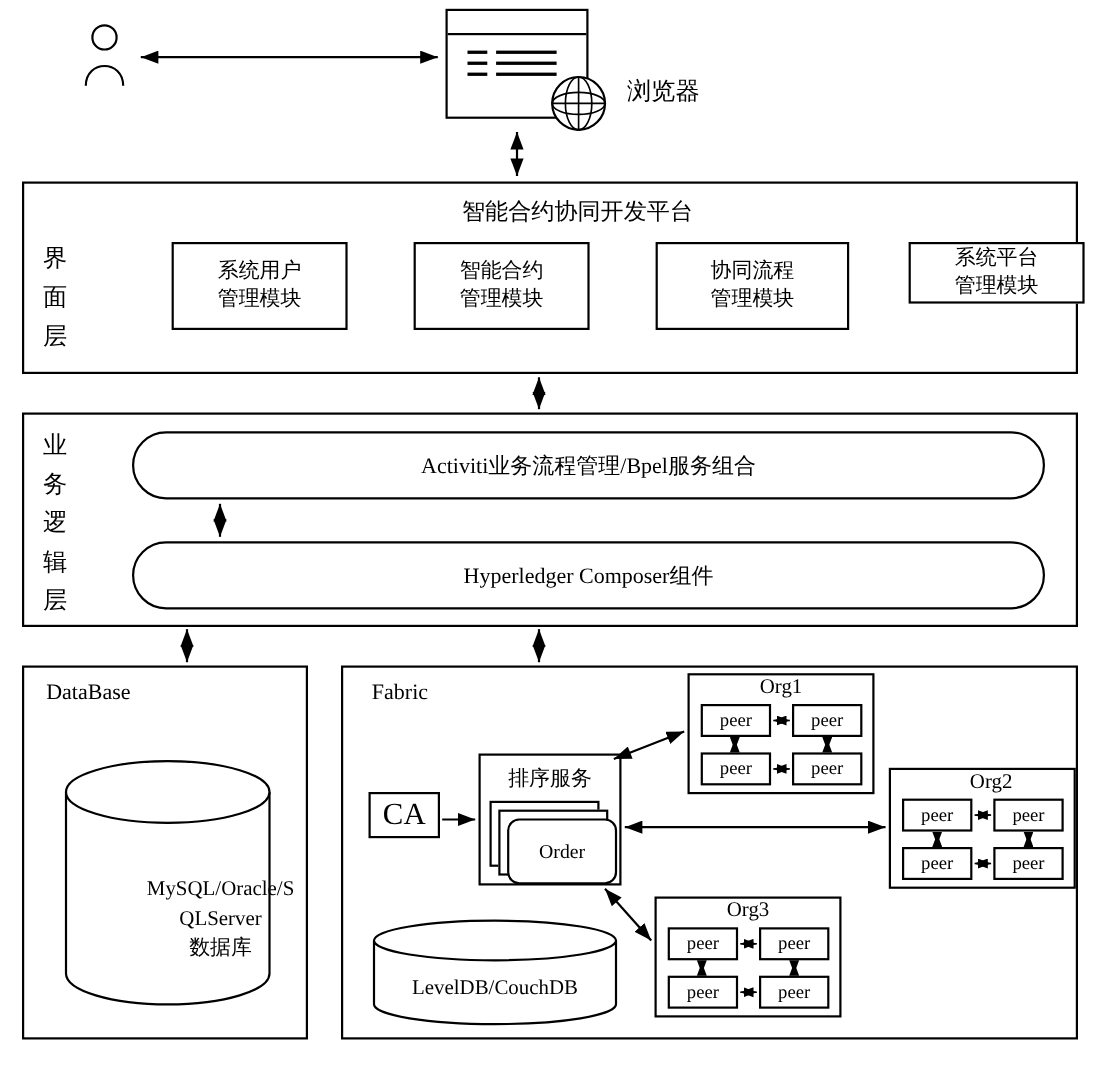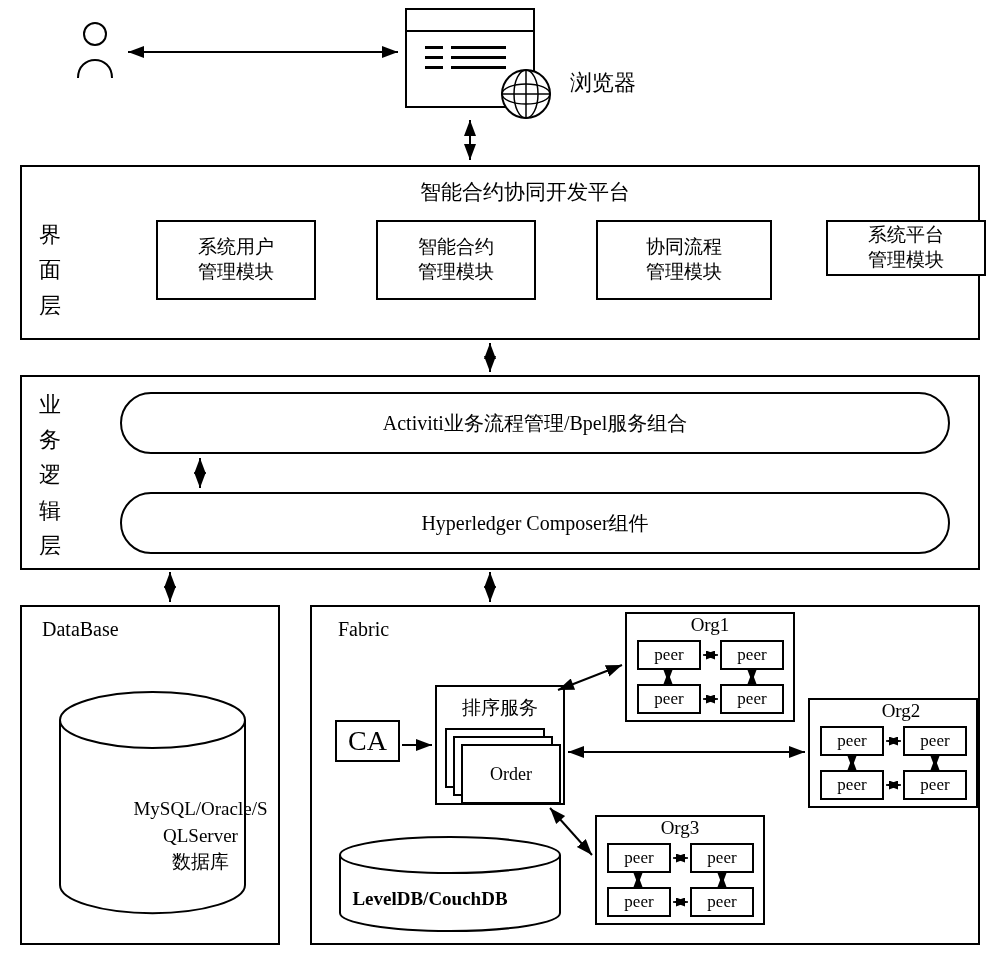--- a/index.html
+++ b/index.html
@@ -184,7 +184,7 @@
   <div class="label" style="left:450px;top:695px;width:100px;">排序服务</div>
   <div class="box" style="left:445px;top:728px;width:100px;height:60px;"></div>
   <div class="box" style="left:453px;top:736px;width:100px;height:60px;"></div>
-  <div class="box small-center" style="left:461px;top:744px;width:100px;height:60px;font-size:18px;">Order</div>
+  <div class="box small-center" style="left:461px;top:744px;width:100px;height:60px;font-size:18px;border-radius:11px;">Order</div>
 
   <div class="box" style="left:625px;top:612px;width:170px;height:110px;"></div>
   <div class="label" style="left:625px;top:614px;width:170px;font-size:19px;">Org1</div>

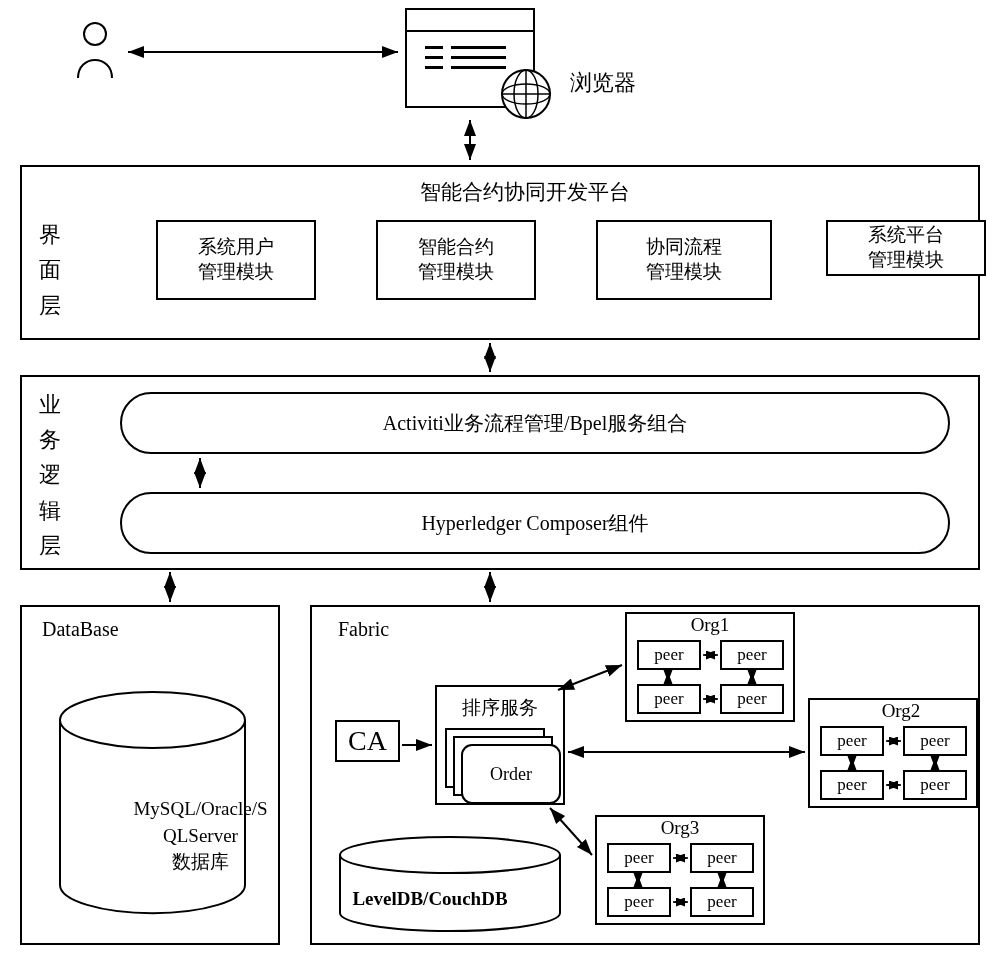--- a/index.html
+++ b/index.html
@@ -211,7 +211,7 @@
     <path d="M5 20 L5 78 A 110 18 0 0 0 225 78 L225 20" fill="#fff" stroke="#000" stroke-width="2"></path>
     <ellipse cx="115" cy="20" rx="110" ry="18" fill="#fff" stroke="#000" stroke-width="2"></ellipse>
   </svg>
-  <div class="label" style="left:325px;top:888px;width:210px;font-size:19px;font-weight:bold;">LevelDB/CouchDB</div>
+  <div class="label" style="left:345px;top:888px;width:210px;font-size:19px;">LevelDB/CouchDB</div>
 
   <svg class="arrows">
     <defs>

